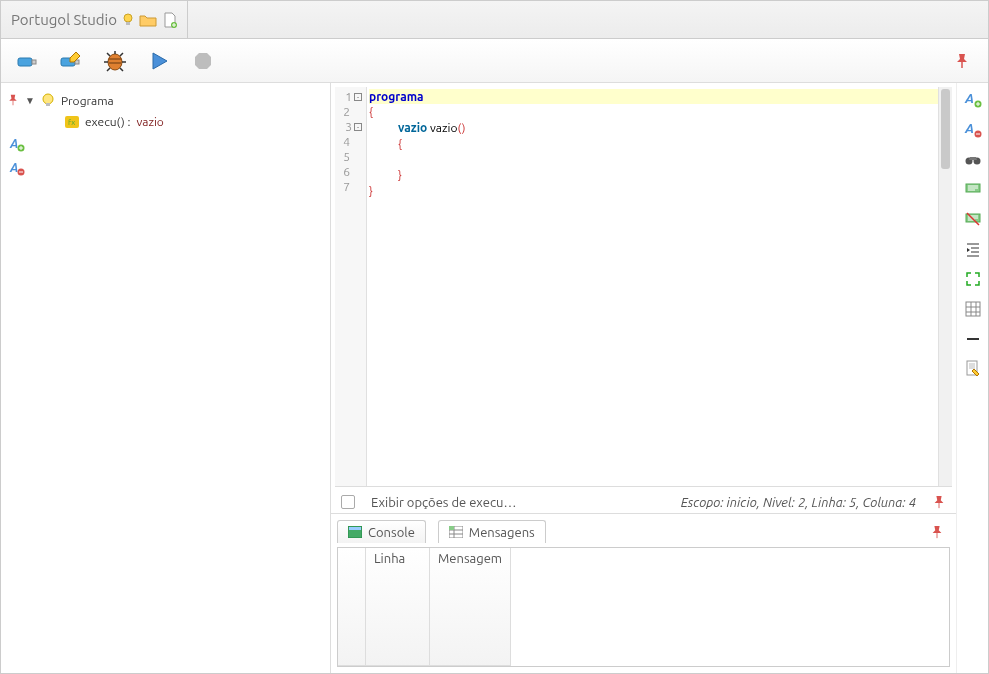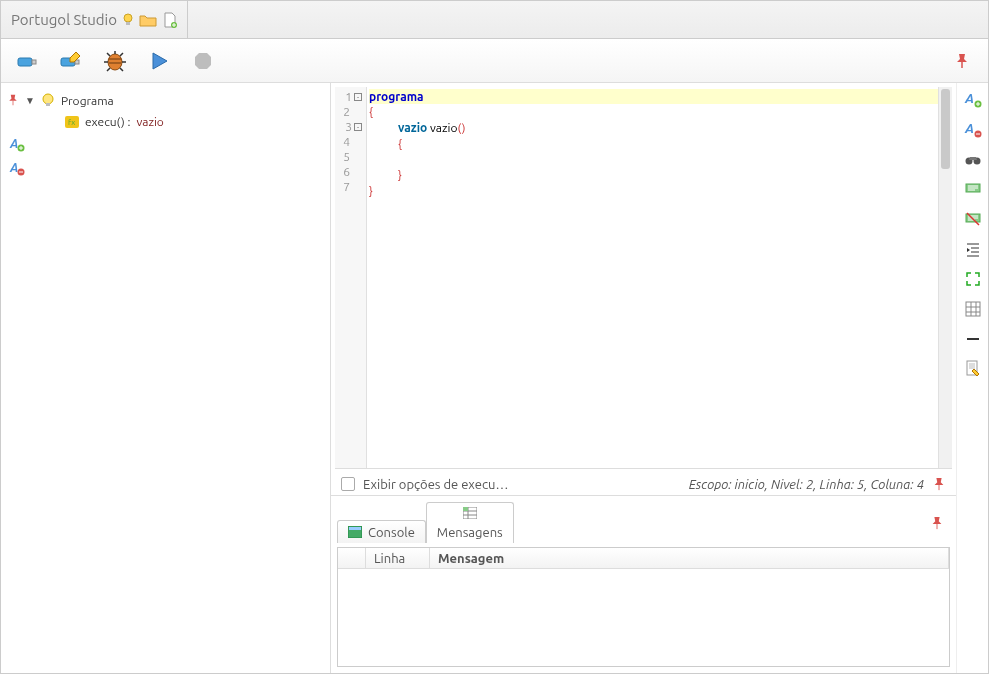--- a/index.html
+++ b/index.html
@@ -41,7 +41,7 @@
 .rt-btn { width:20px;height:20px;display:flex;align-items:center;justify-content:center;cursor:pointer; }
 
 
-.status { display:flex; align-items:center; padding:4px 10px; font-size:13px; color:#555; border-bottom:1px solid #ddd; gap:8px; }
+.status { display:flex; align-items:center; padding:4px 10px; font-size:13px; color:#555; border-bottom:1px solid #ddd; gap:16px; }
 .status .chk { width:14px;height:14px;border:1px solid #aaa;border-radius:2px; }
 .status .scope { margin-left:auto;font-style:italic; }
 

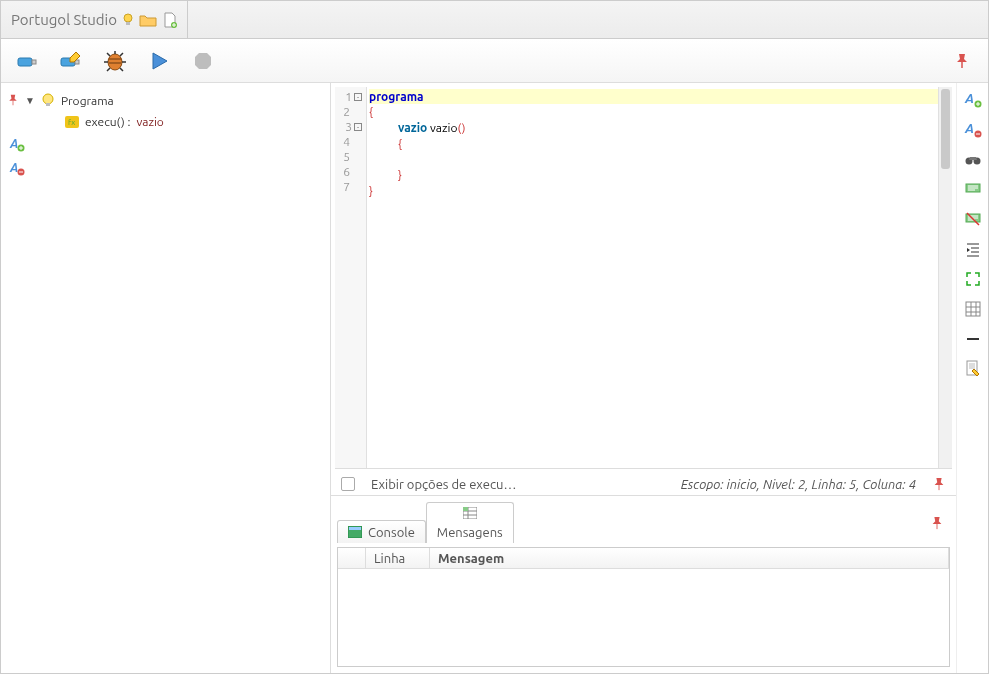--- a/index.html
+++ b/index.html
@@ -47,7 +47,7 @@
 
 
 .bottom { display:flex; flex-direction:column; padding:6px; gap:4px; }
-.btabs { display:flex; gap:0; align-items:flex-end; }
+.btabs { display:flex; gap:12px; align-items:flex-end; }
 .btab { display:flex;align-items:center;gap:6px; padding:4px 10px; font-size:13px; color:#555; border:1px solid #ccc; border-bottom:none; border-radius:3px 3px 0 0; background:linear-gradient(#fff,#f3f3f3); cursor:pointer; }
 .btab.active { background:#fff;flex-direction:column; }
 .msg-table { border:1px solid #ccc; height:120px; display:flex;flex-direction:column; }

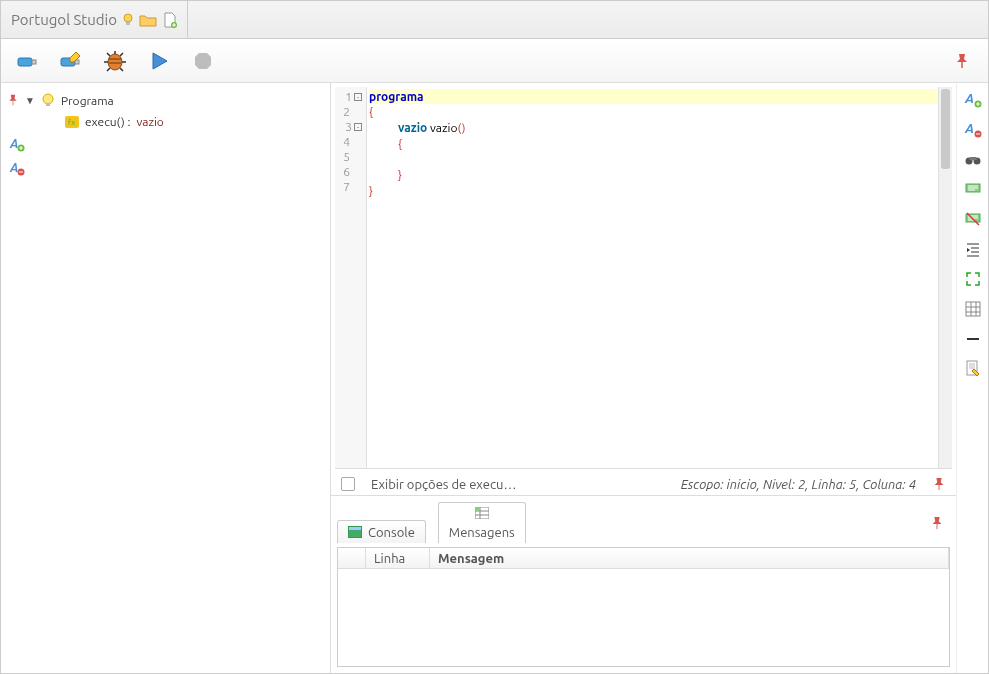--- a/index.html
+++ b/index.html
@@ -49,7 +49,7 @@
 .bottom { display:flex; flex-direction:column; padding:6px; gap:4px; }
 .btabs { display:flex; gap:12px; align-items:flex-end; }
 .btab { display:flex;align-items:center;gap:6px; padding:4px 10px; font-size:13px; color:#555; border:1px solid #ccc; border-bottom:none; border-radius:3px 3px 0 0; background:linear-gradient(#fff,#f3f3f3); cursor:pointer; }
-.btab.active { background:#fff;flex-direction:column; }
+.btab.active { background:#fff; }
 .msg-table { border:1px solid #ccc; height:120px; display:flex;flex-direction:column; }
 .msg-head { display:flex; border-bottom:1px solid #ddd; }
 .mh-cell { border-right:1px solid #ddd; padding:3px 8px; font-size:13px; color:#555; background:linear-gradient(#fff,#f3f3f3); }

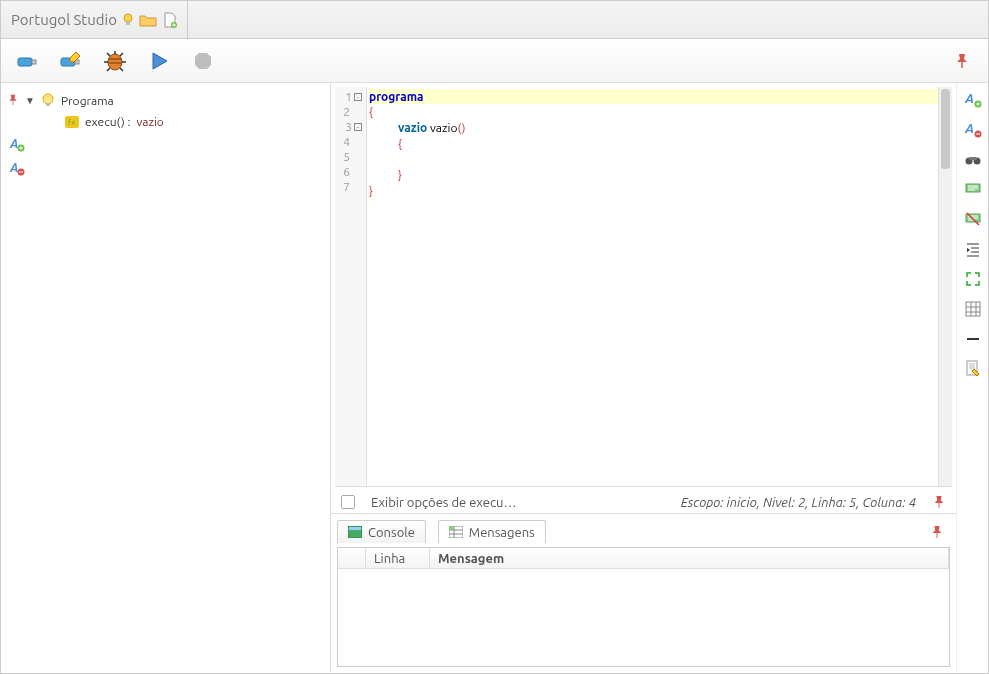--- a/index.html
+++ b/index.html
@@ -50,7 +50,7 @@
 .btabs { display:flex; gap:12px; align-items:flex-end; }
 .btab { display:flex;align-items:center;gap:6px; padding:4px 10px; font-size:13px; color:#555; border:1px solid #ccc; border-bottom:none; border-radius:3px 3px 0 0; background:linear-gradient(#fff,#f3f3f3); cursor:pointer; }
 .btab.active { background:#fff; }
-.msg-table { border:1px solid #ccc; height:120px; display:flex;flex-direction:column; }
+.msg-table { border:1px solid #ccc; height:120px; display:flex;}
 .msg-head { display:flex; border-bottom:1px solid #ddd; }
 .mh-cell { border-right:1px solid #ddd; padding:3px 8px; font-size:13px; color:#555; background:linear-gradient(#fff,#f3f3f3); }
 .msg-body { flex:1; background:#fff; }

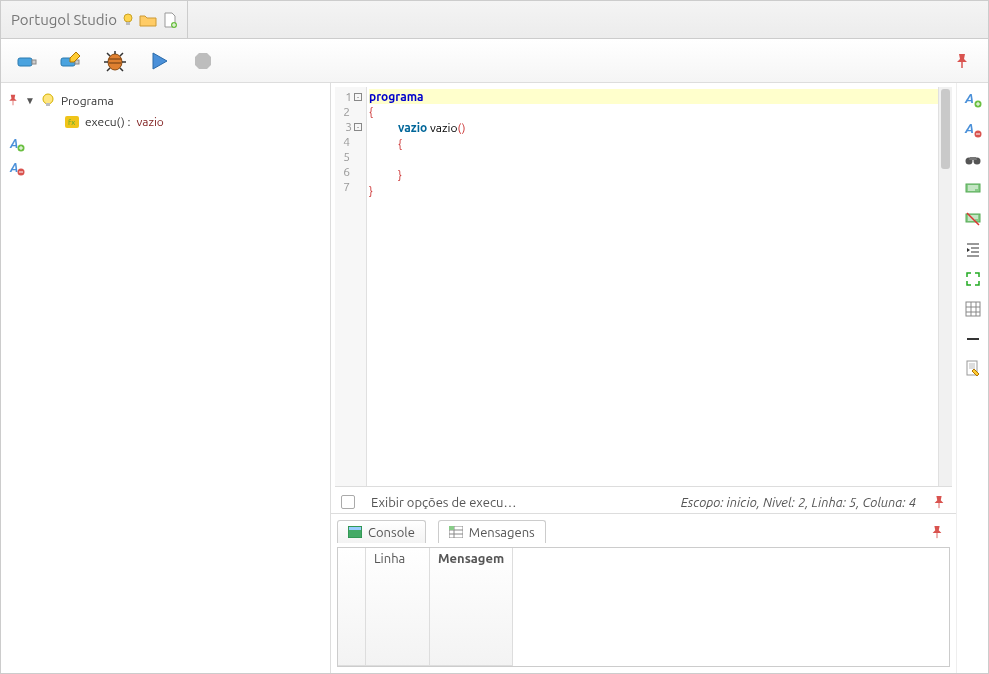--- a/index.html
+++ b/index.html
@@ -246,7 +246,7 @@
           <div class="msg-head">
             <div class="mh-cell" style="width:28px;"></div>
             <div class="mh-cell" style="width:64px;">Linha</div>
-            <div class="mh-cell" style="flex:1;font-weight:bold;">Mensagem</div>
+            <div class="mh-cell" style="flex:1;">Mensagem</div>
           </div>
           <div class="msg-body"></div>
         </div>

